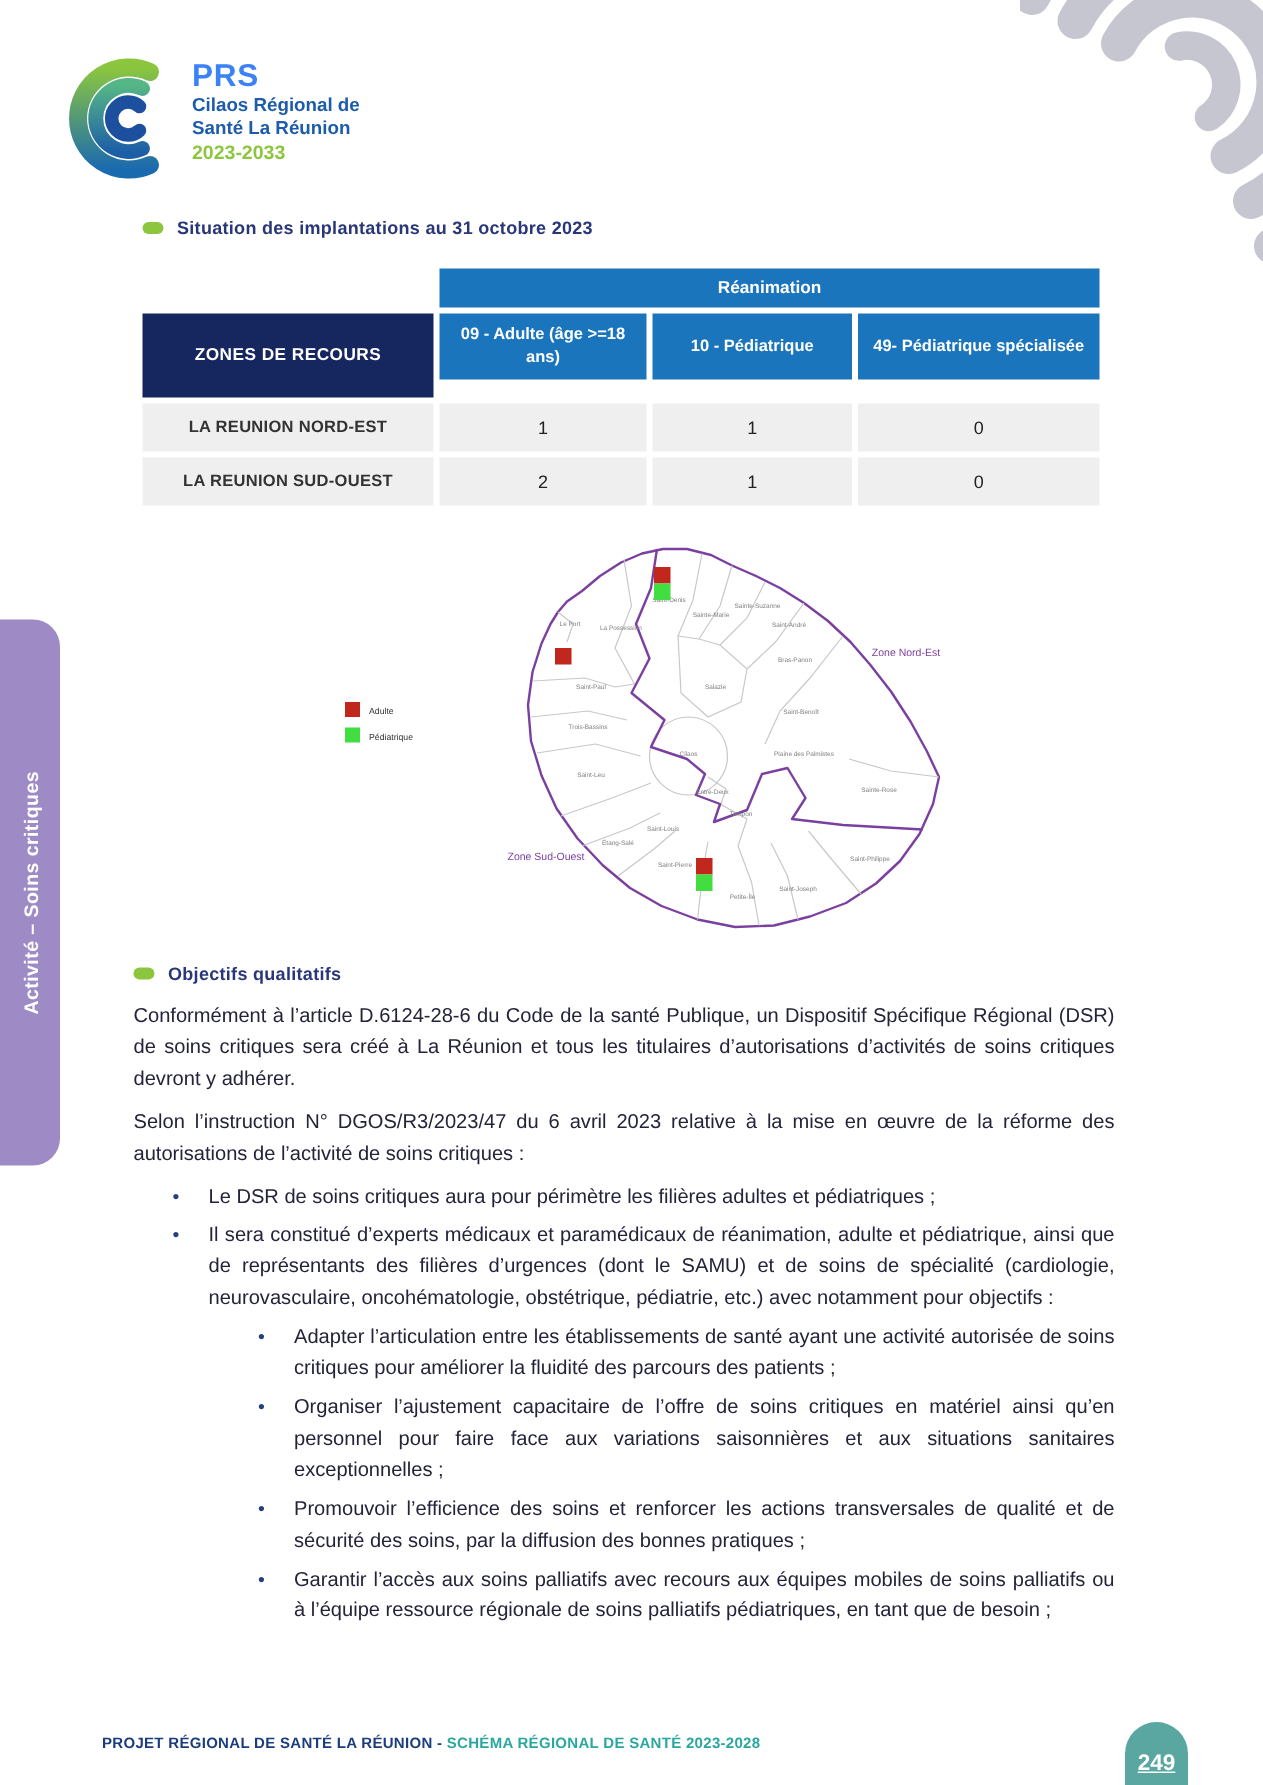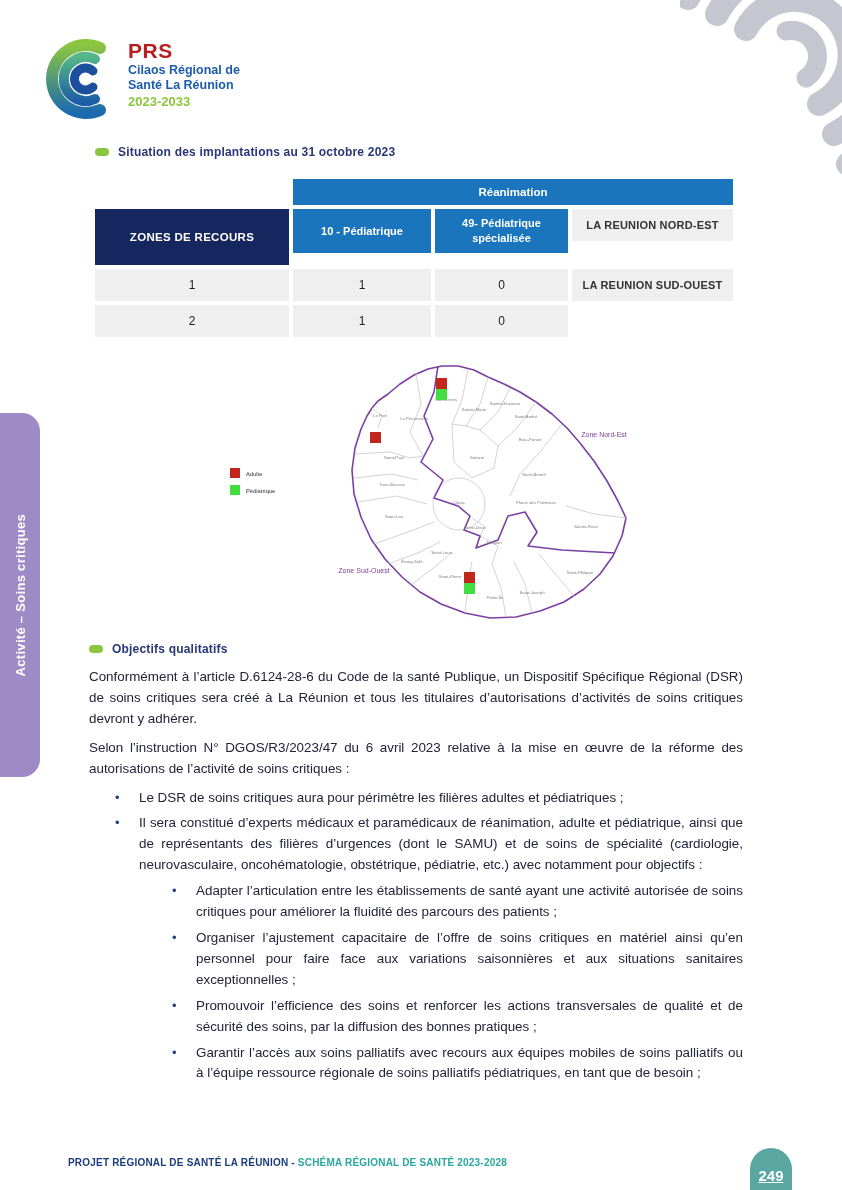--- a/index.html
+++ b/index.html
@@ -10,7 +10,7 @@
   
   .logo{position:absolute;left:28px;top:34px;display:flex;align-items:flex-start;gap:8px;}
   .logo-text{padding-top:6px;line-height:1.05;}
-  .logo-acronym{font-size:21px;font-weight:bold;color:#b91c1c;letter-spacing:.5px;}
+  .logo-acronym{font-size:21px;font-weight:bold;color:#3b82f6;letter-spacing:.5px;}
   .logo-line{font-size:12.5px;font-weight:bold;color:#1c5cab;margin-top:2px;}
   .logo-years{font-size:13px;font-weight:bold;color:#8cc63f;margin-top:3px;}
   .deco-swirl{position:absolute;top:0;right:0;}

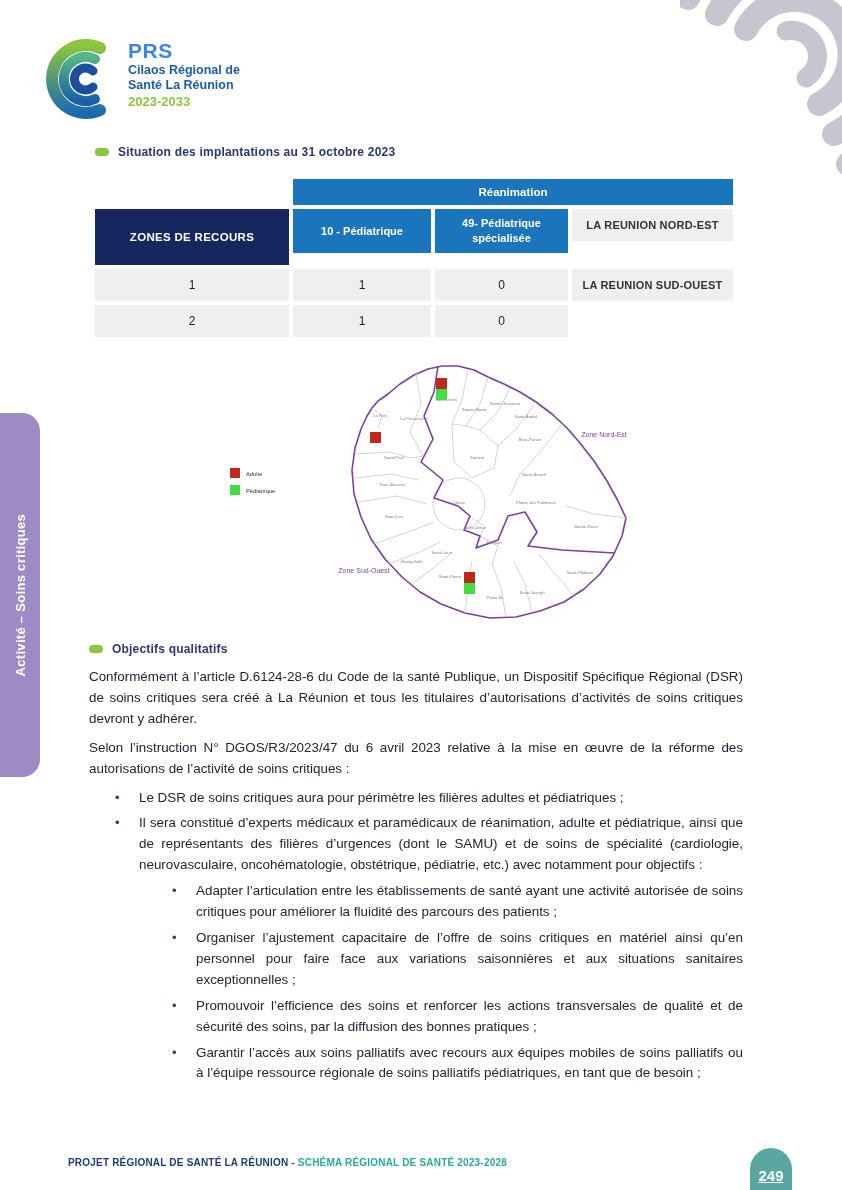--- a/index.html
+++ b/index.html
@@ -115,6 +115,7 @@
   <div></div>
   <div class="cell group">Réanimation</div>
   <div class="cell corner">ZONES DE RECOURS</div>
+  <div class="cell colhead">09 - Adulte (âge &gt;=18 ans)</div>
   <div class="cell colhead">10 - Pédiatrique</div>
   <div class="cell colhead">49- Pédiatrique spécialisée</div>
 

